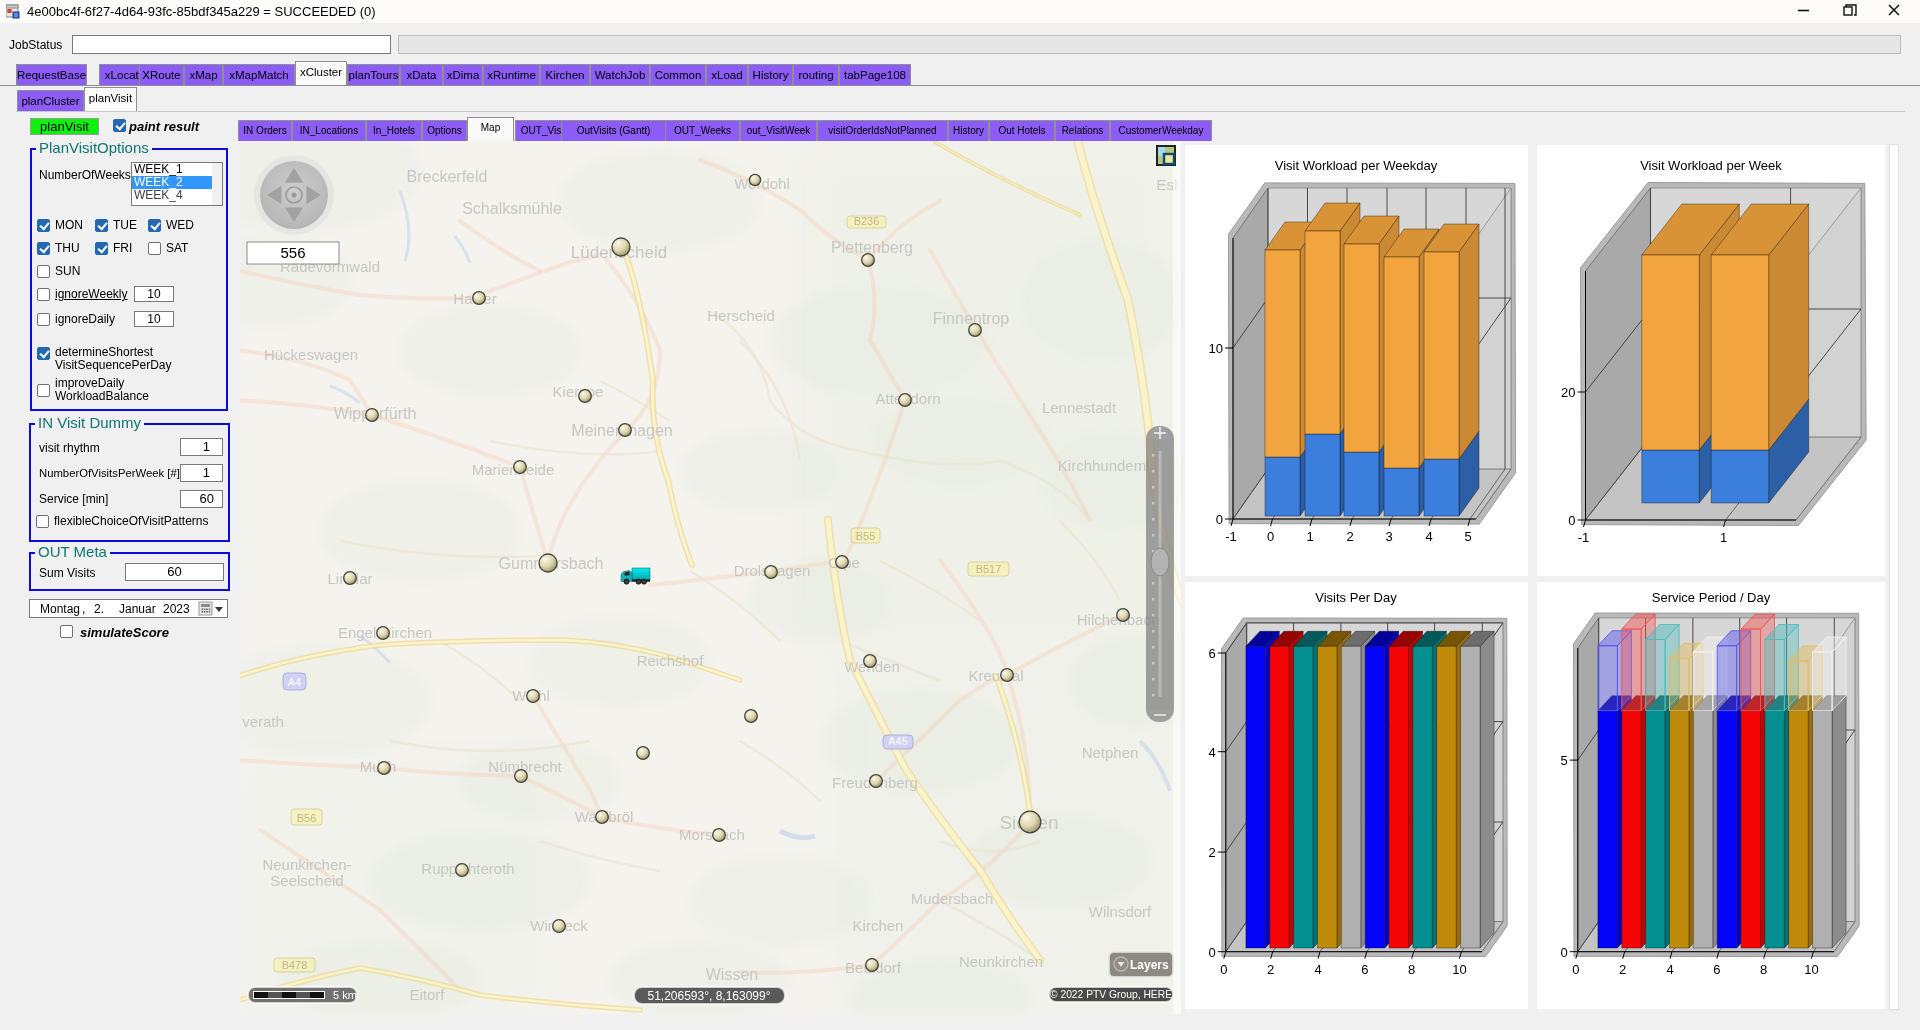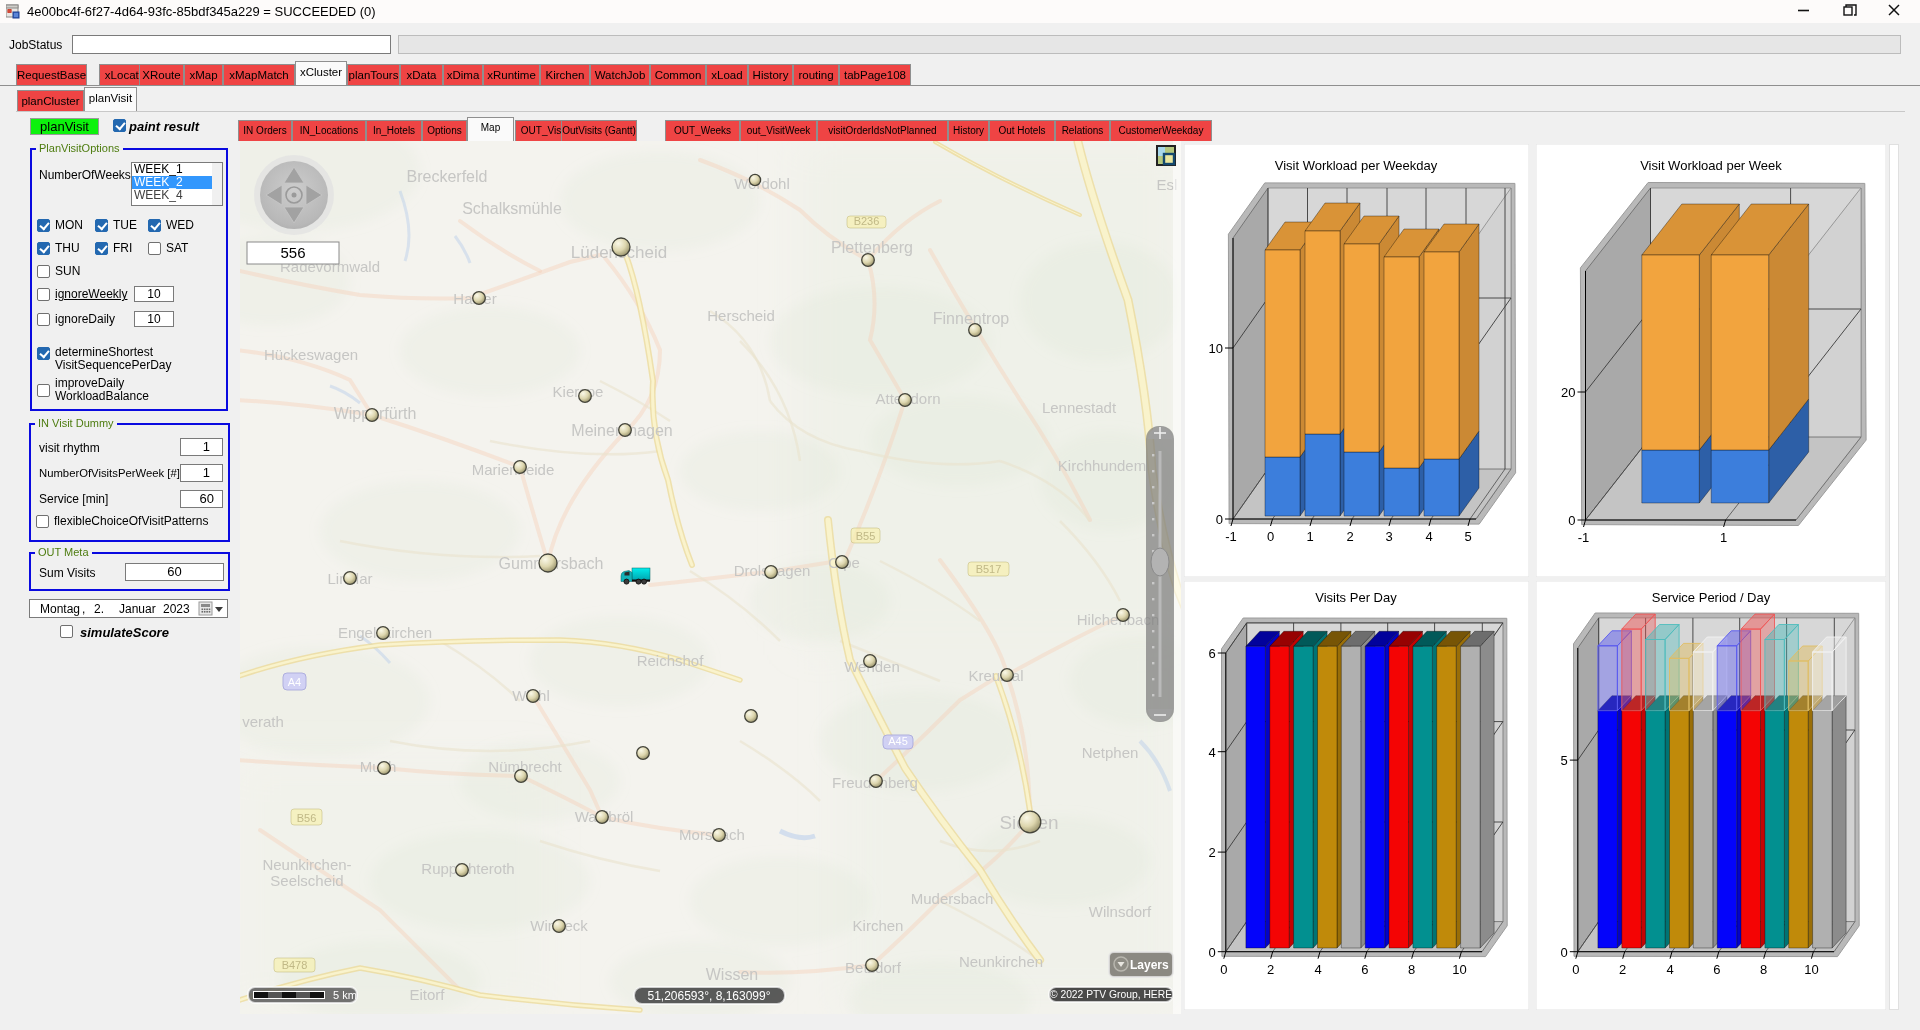--- a/index.html
+++ b/index.html
@@ -8,7 +8,7 @@
 .title-txt{left:27px;top:4px;font-size:13px;color:#000;}
 .lbl{font-size:12px;color:#000;}
 .tb{background:#fff;border:1px solid #7a7a7a;}
-.tabrow .tab{position:absolute;top:3px;height:21px;background:#ef4444;border:1px solid #8f8f8f;border-bottom:none;font-size:11.5px;color:#000;text-align:center;line-height:20px;}
+.tabrow .tab{position:absolute;top:3px;height:21px;background:#8b5cf6;border:1px solid #8f8f8f;border-bottom:none;font-size:11.5px;color:#000;text-align:center;line-height:20px;}
 .tabrow .tab.sel{top:0;height:24px;background:#fafafa;z-index:3;border:1px solid #8f8f8f;border-bottom:none;text-align:center;}
 .tabrow .tab.tsm{font-size:10px;}
 .gb{border:2px solid #0a0ae0;}

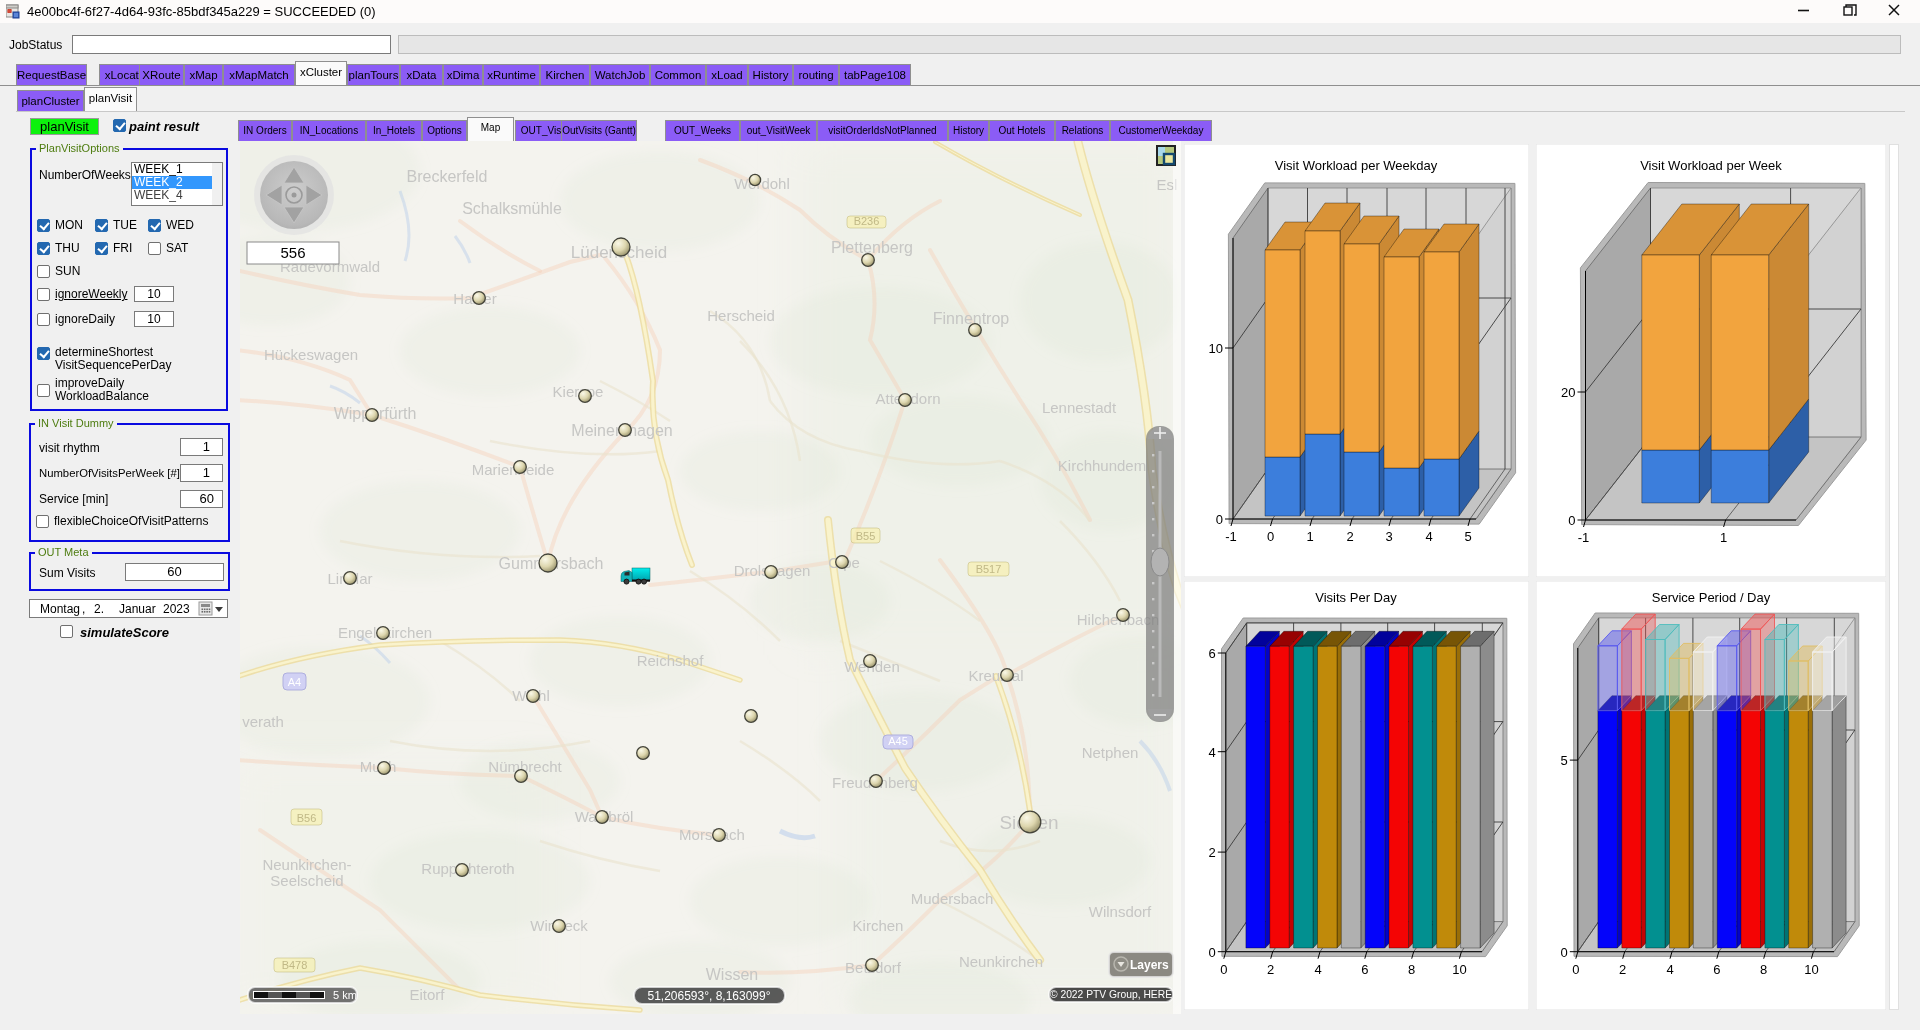--- a/index.html
+++ b/index.html
@@ -148,7 +148,7 @@
     <div class="tab tsm" style="left:422px;width:45px">Options</div>
     <div class="tab tsm sel" style="left:467px;width:47px">Map</div>
     <div class="tab tsm" style="left:515px;width:62px">OUT_Visits</div>
-    <div class="tab tsm" style="left:561px;width:76px">OutVisits (Gantt)</div>
+    <div class="tab tsm" style="left:561px;width:105px">OutVisits (Gantt)</div>
     <div class="tab tsm" style="left:665px;width:75px">OUT_Weeks</div>
     <div class="tab tsm" style="left:740px;width:77px">out_VisitWeek</div>
     <div class="tab tsm" style="left:817px;width:131px">visitOrderIdsNotPlanned</div>

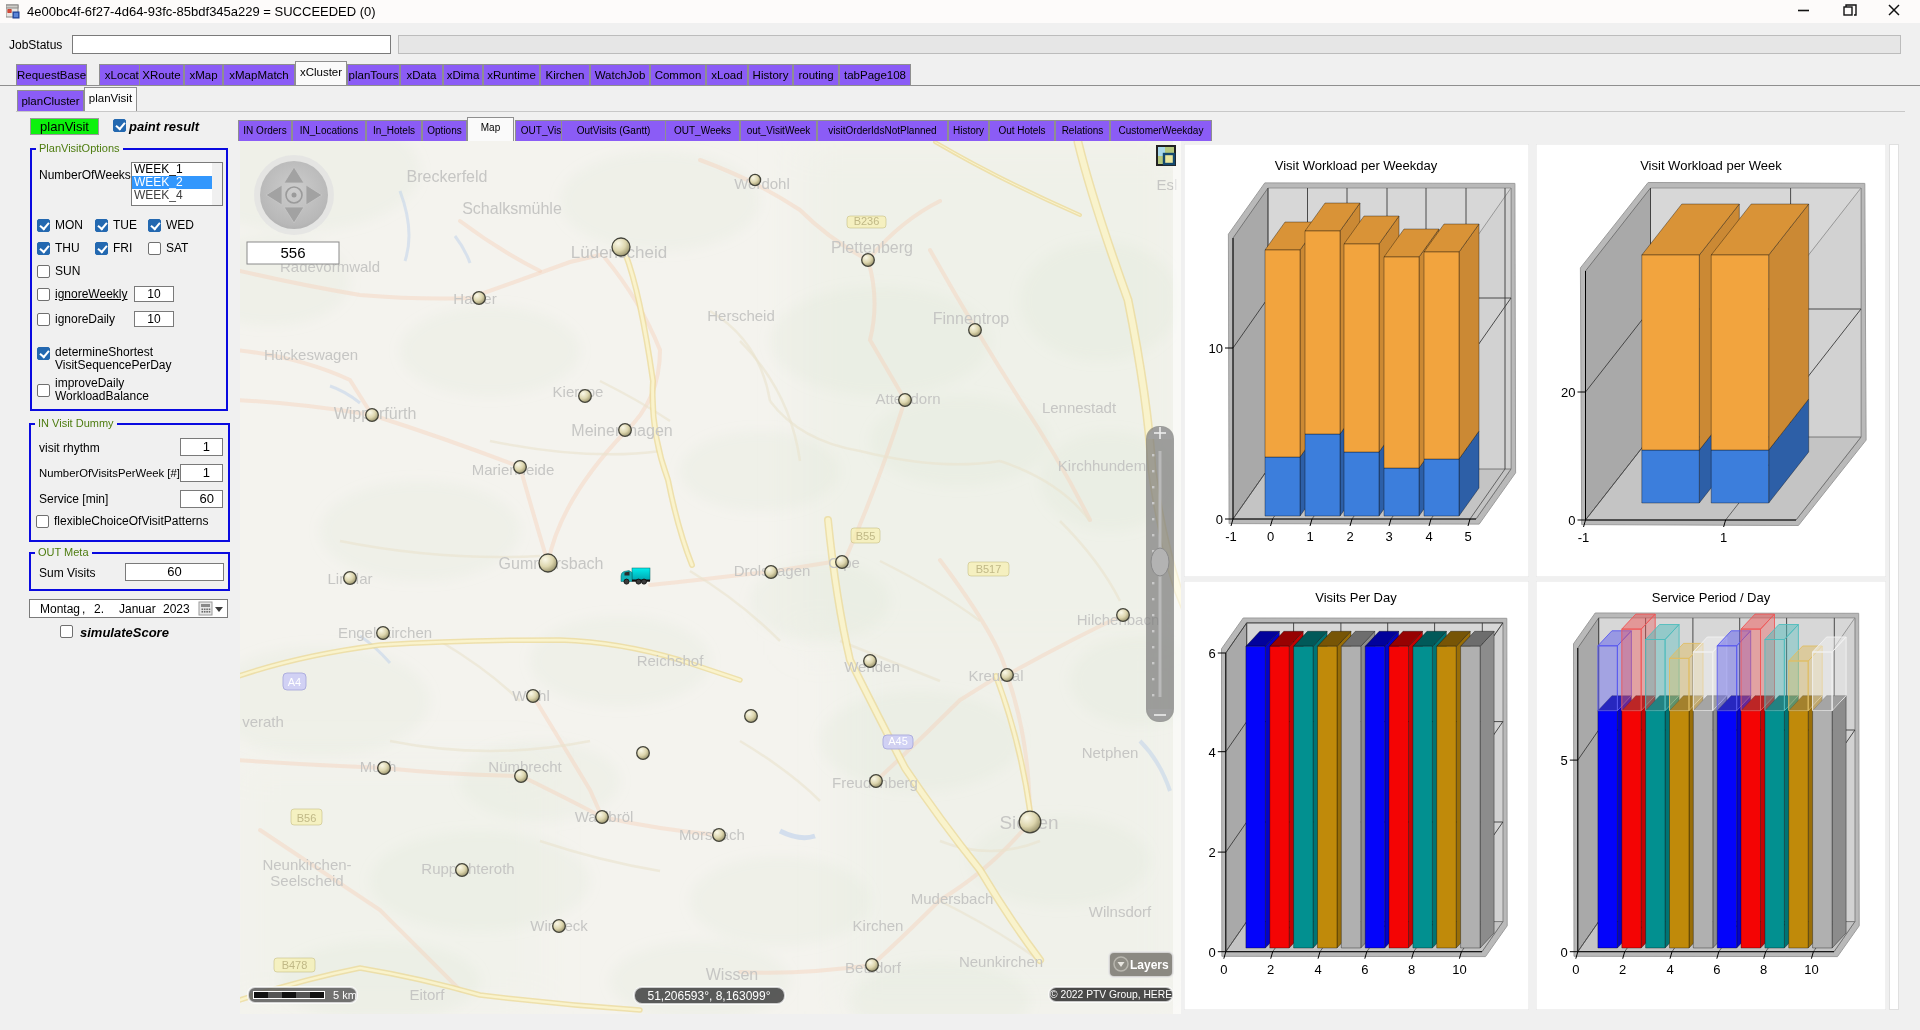--- a/index.html
+++ b/index.html
@@ -12,7 +12,7 @@
 .tabrow .tab.sel{top:0;height:24px;background:#fafafa;z-index:3;border:1px solid #8f8f8f;border-bottom:none;text-align:center;}
 .tabrow .tab.tsm{font-size:10px;}
 .gb{border:2px solid #0a0ae0;}
-.gb-lbl{position:absolute;top:-9px;left:4px;background:#f0f0f0;color:#4d7c0f;font-size:11px;padding:0 3px;line-height:14px;}
+.gb-lbl{position:absolute;top:-9px;left:4px;background:#f0f0f0;color:#0f766e;font-size:15px;padding:0 3px;line-height:14px;}
 .cb{position:absolute;width:13px;height:13px;background:#fff;border:1px solid #707070;border-radius:2px;}
 .cb.c{background:#2368b0;border-color:#2368b0;}
 .cb.c:after{content:"";position:absolute;left:2px;top:2px;width:7px;height:4px;border-left:2px solid #fff;border-bottom:2px solid #fff;transform:rotate(-50deg);}

